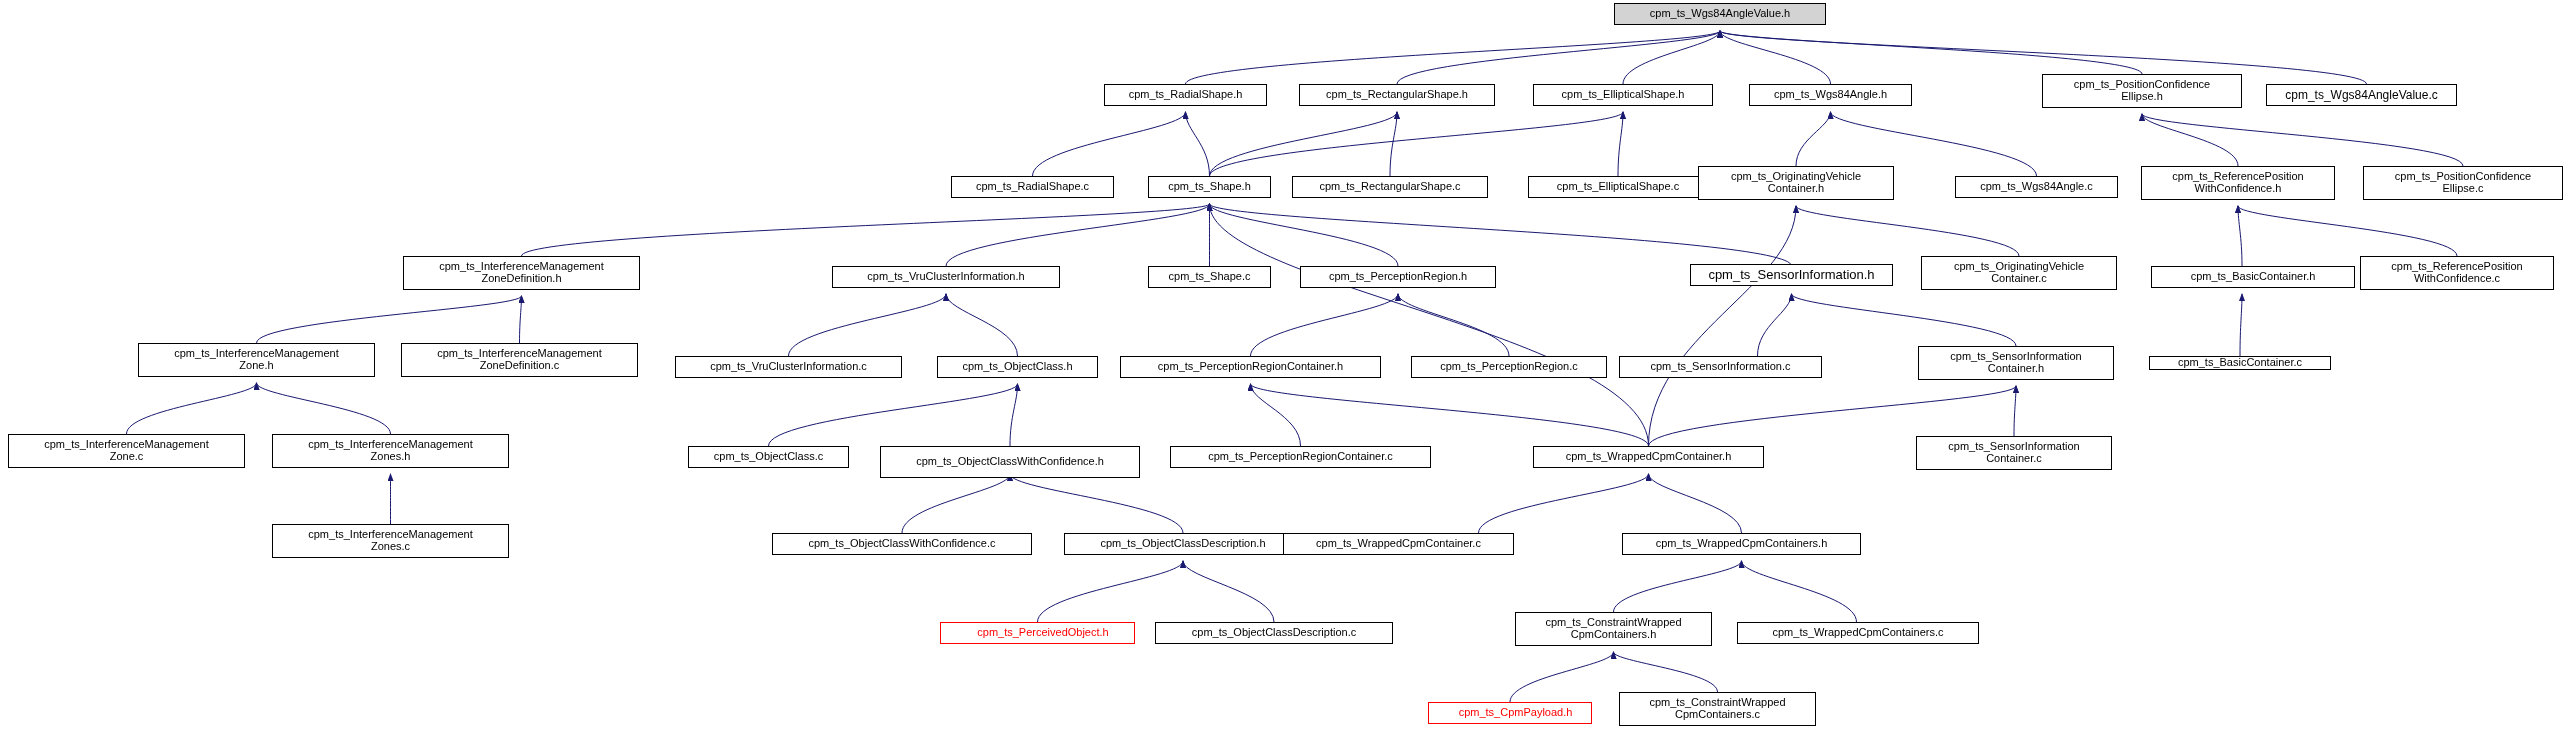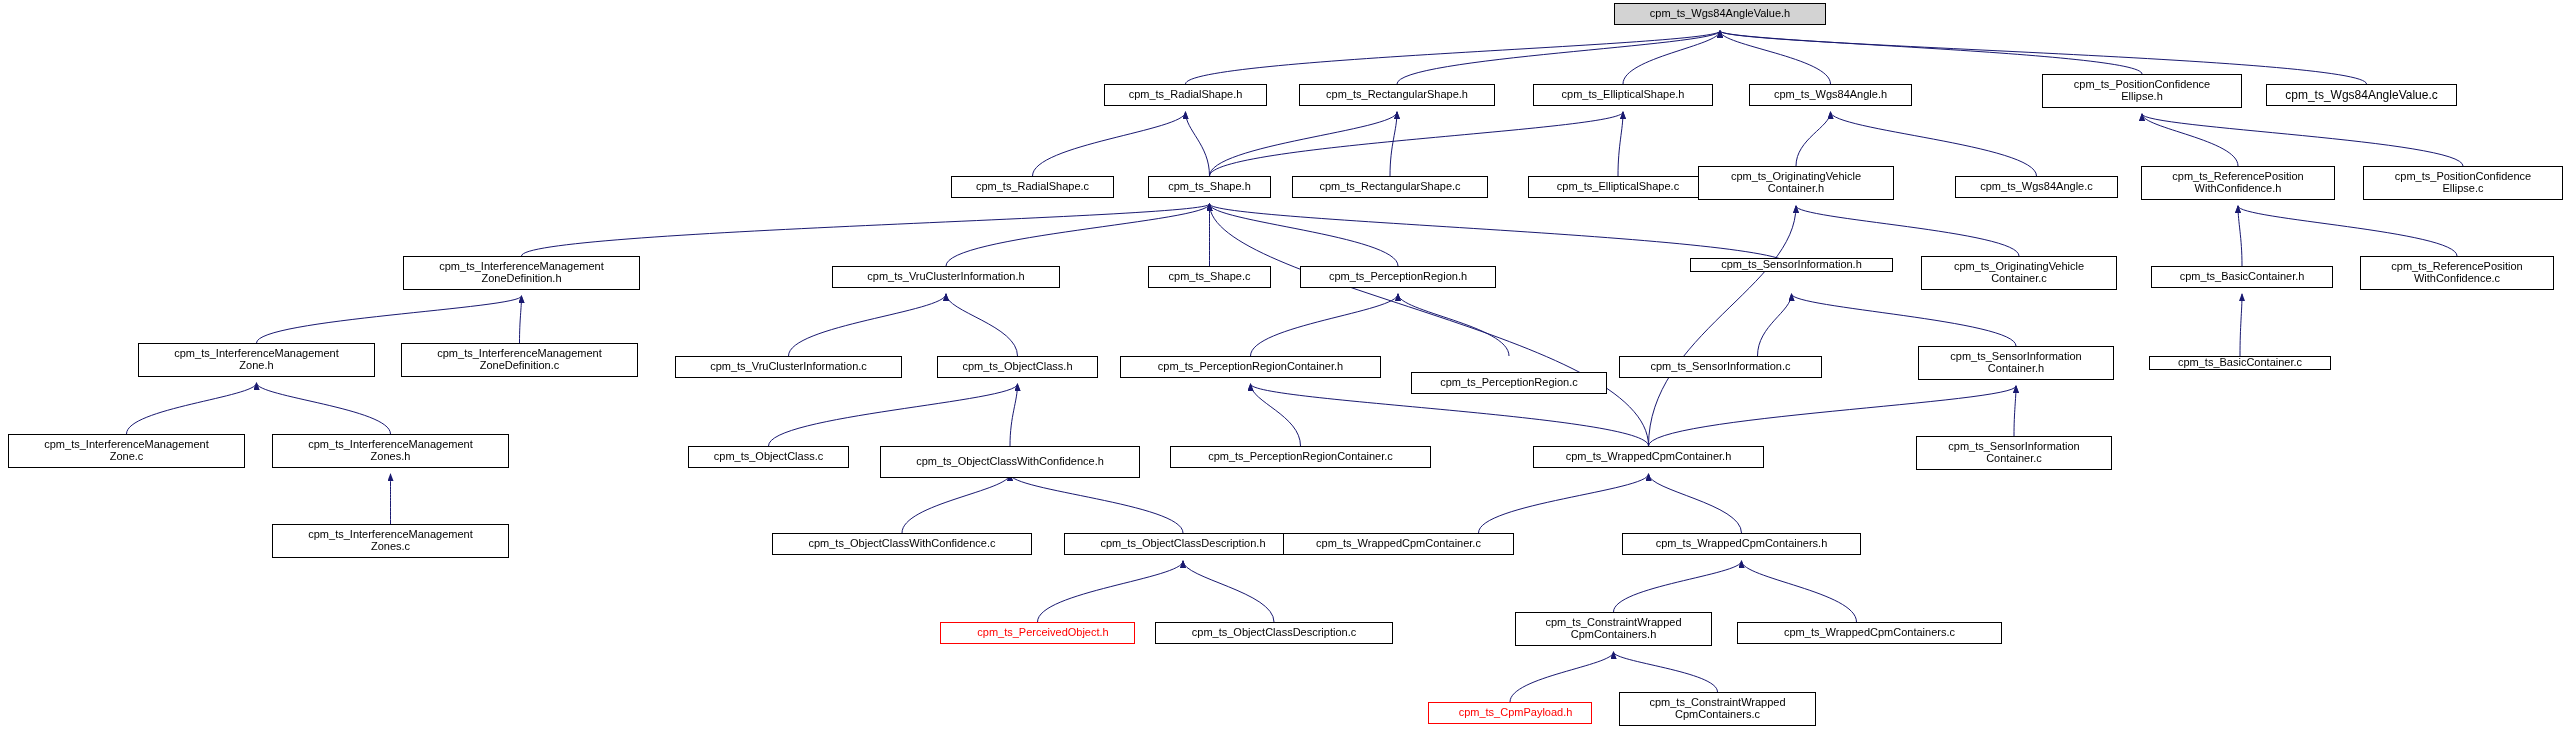--- a/index.html
+++ b/index.html
@@ -141,7 +141,7 @@
       <div class="node" style="left: 1300px; top: 266px; width: 196px; height: 22px; font-size: 11px;">
         <span>cpm_ts_PerceptionRegion.h</span>
       </div>
-      <div class="node" style="left: 1690px; top: 258px; width: 203px; height: 14px; font-size: 11px;">
+      <div class="node" style="left: 1690px; top: 264px; width: 203px; height: 22px; font-size: 13px;">
         <span>cpm_ts_SensorInformation.h</span>
       </div>
       <div class="node" style="left: 1921px; top: 256px; width: 196px; height: 34px; font-size: 11px;">

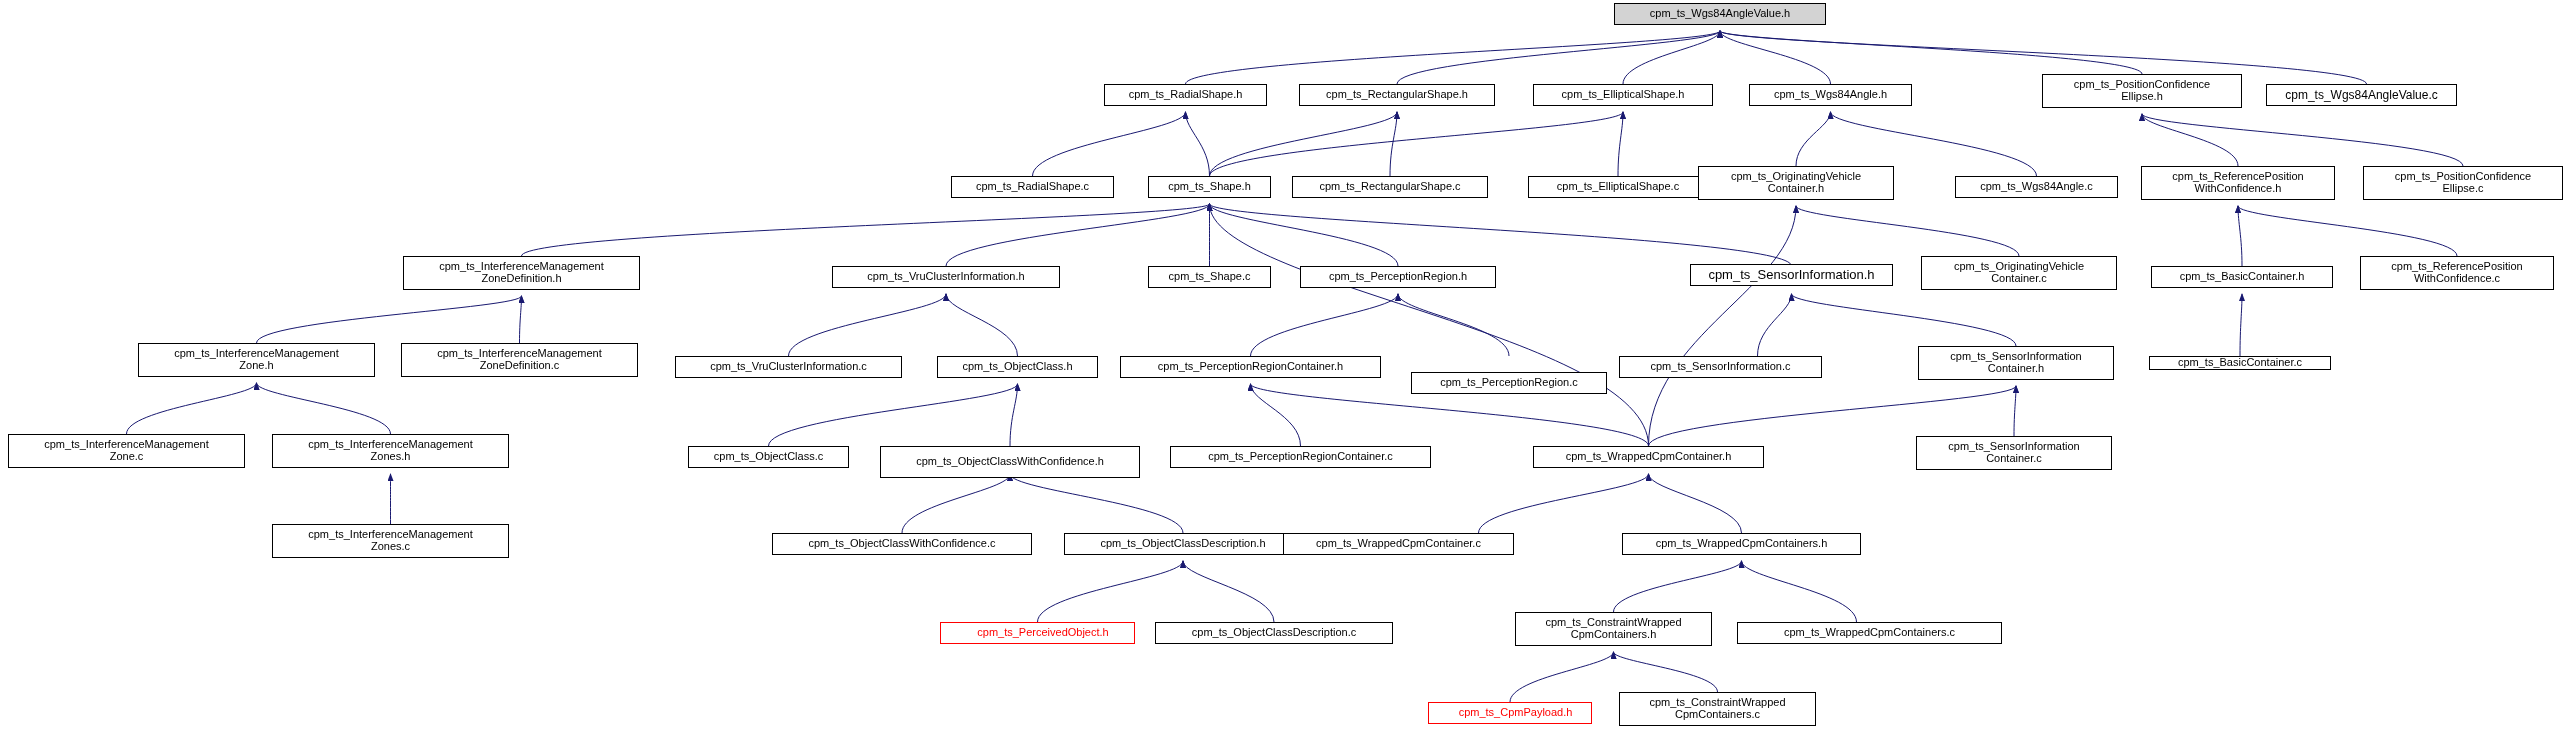--- a/index.html
+++ b/index.html
@@ -148,7 +148,7 @@
         <span>cpm_ts_OriginatingVehicle
 Container.c</span>
       </div>
-      <div class="node" style="left: 2151px; top: 266px; width: 182px; height: 22px; font-size: 11px;">
+      <div class="node" style="left: 2151px; top: 266px; width: 204px; height: 22px; font-size: 11px;">
         <span>cpm_ts_BasicContainer.h</span>
       </div>
       <div class="node" style="left: 2360px; top: 256px; width: 194px; height: 34px; font-size: 11px;">

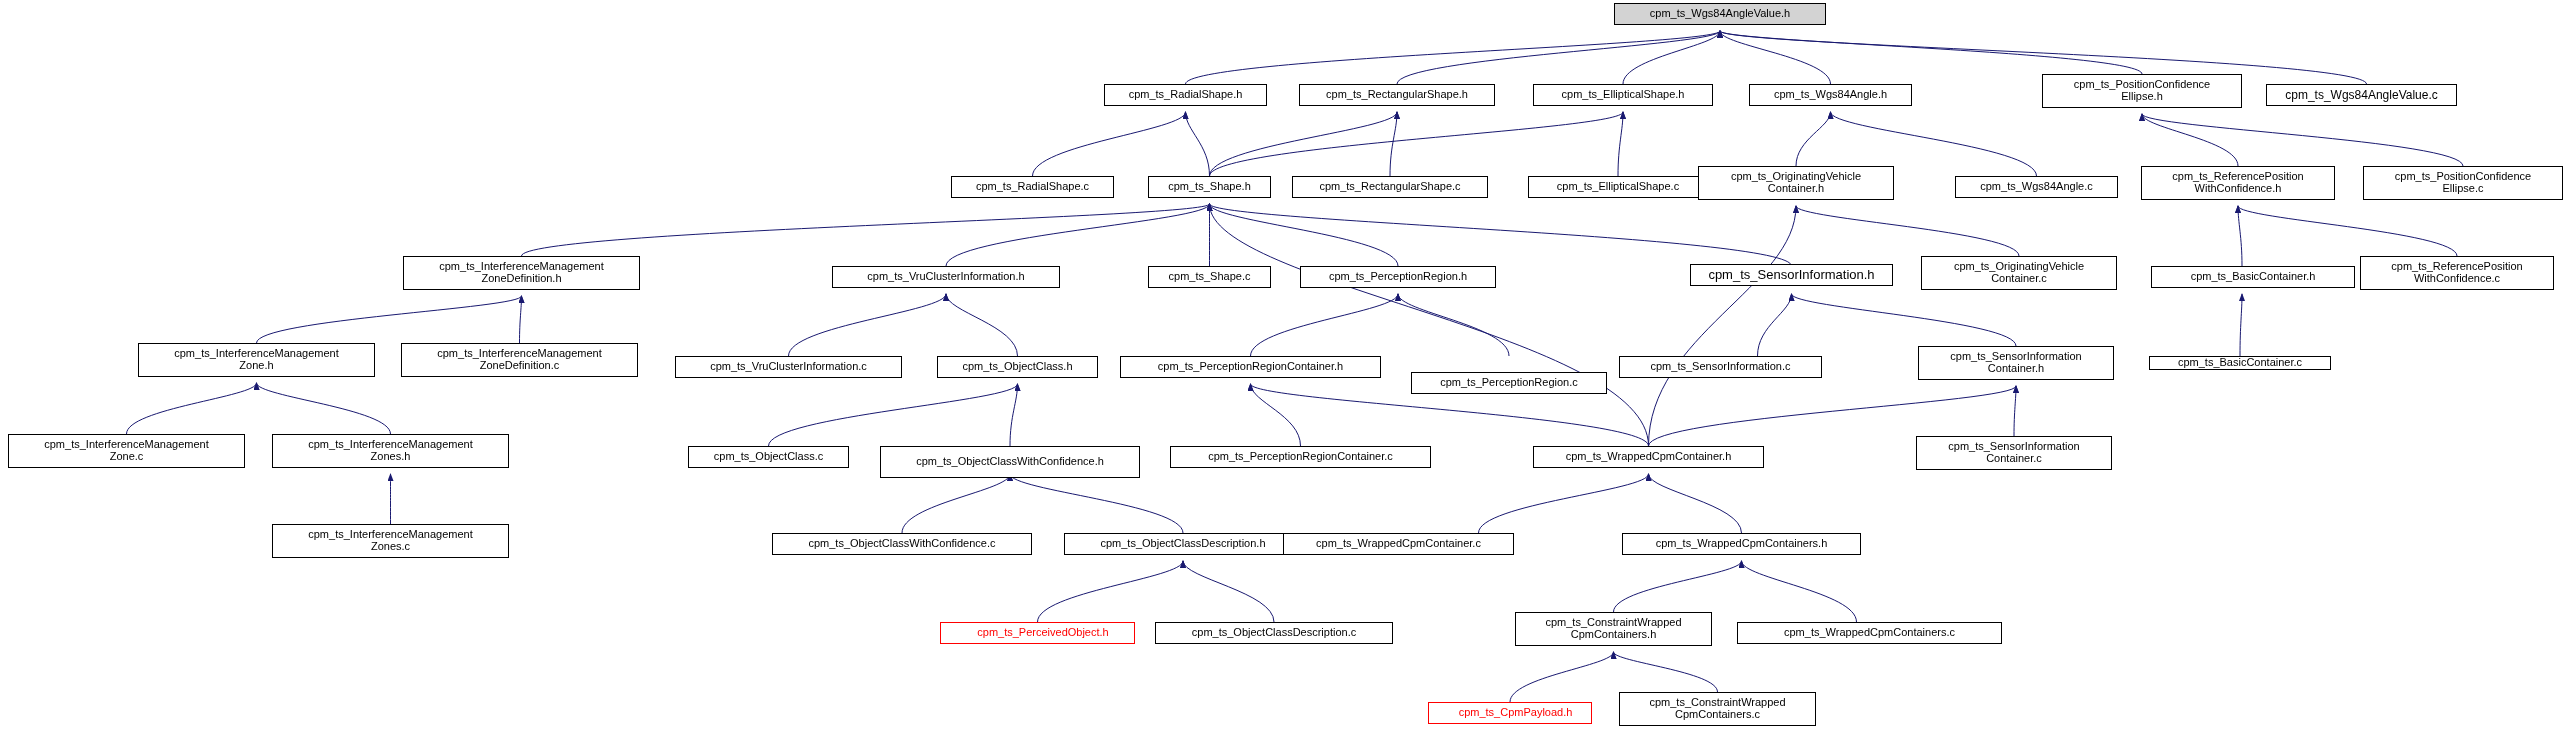--- a/index.html
+++ b/index.html
@@ -172,7 +172,7 @@
       <div class="node" style="left: 1120px; top: 356px; width: 261px; height: 22px; font-size: 11px;">
         <span>cpm_ts_PerceptionRegionContainer.h</span>
       </div>
-      <div class="node" style="left: 1411px; top: 356px; width: 196px; height: 22px; font-size: 11px; margin-top: 16px;">
+      <div class="node" style="left: 1411px; top: 356px; width: 196px; height: 22px; font-size: 11px;">
         <span>cpm_ts_PerceptionRegion.c</span>
       </div>
       <div class="node" style="left: 1619px; top: 356px; width: 203px; height: 22px; font-size: 11px;">

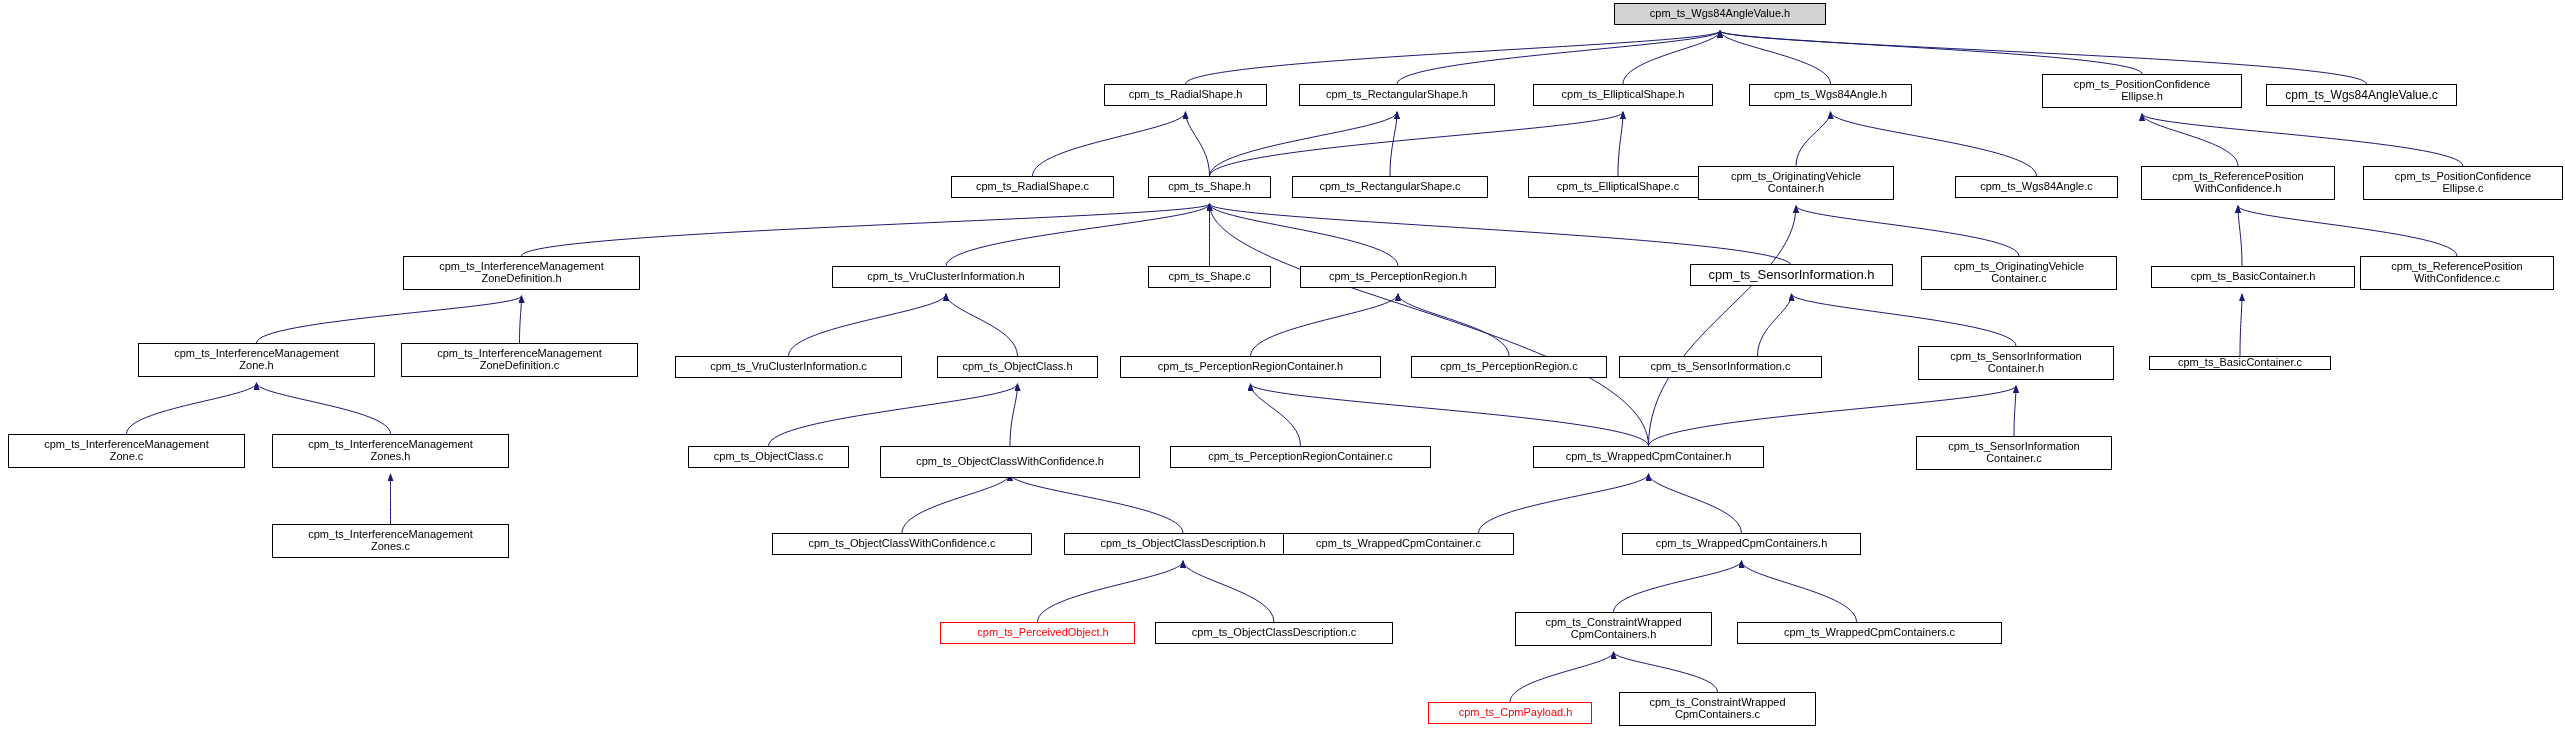--- a/index.html
+++ b/index.html
@@ -235,7 +235,7 @@
         <span>cpm_ts_ConstraintWrapped
 CpmContainers.h</span>
       </div>
-      <div class="node" style="left: 1737px; top: 622px; width: 265px; height: 22px; font-size: 11px;">
+      <div class="node" style="left: 1737px; top: 622px; width: 242px; height: 22px; font-size: 11px;">
         <span>cpm_ts_WrappedCpmContainers.c</span>
       </div>
       <div class="node redb" style="left: 1428px; top: 702px; width: 164px; height: 22px; font-size: 11px;">

